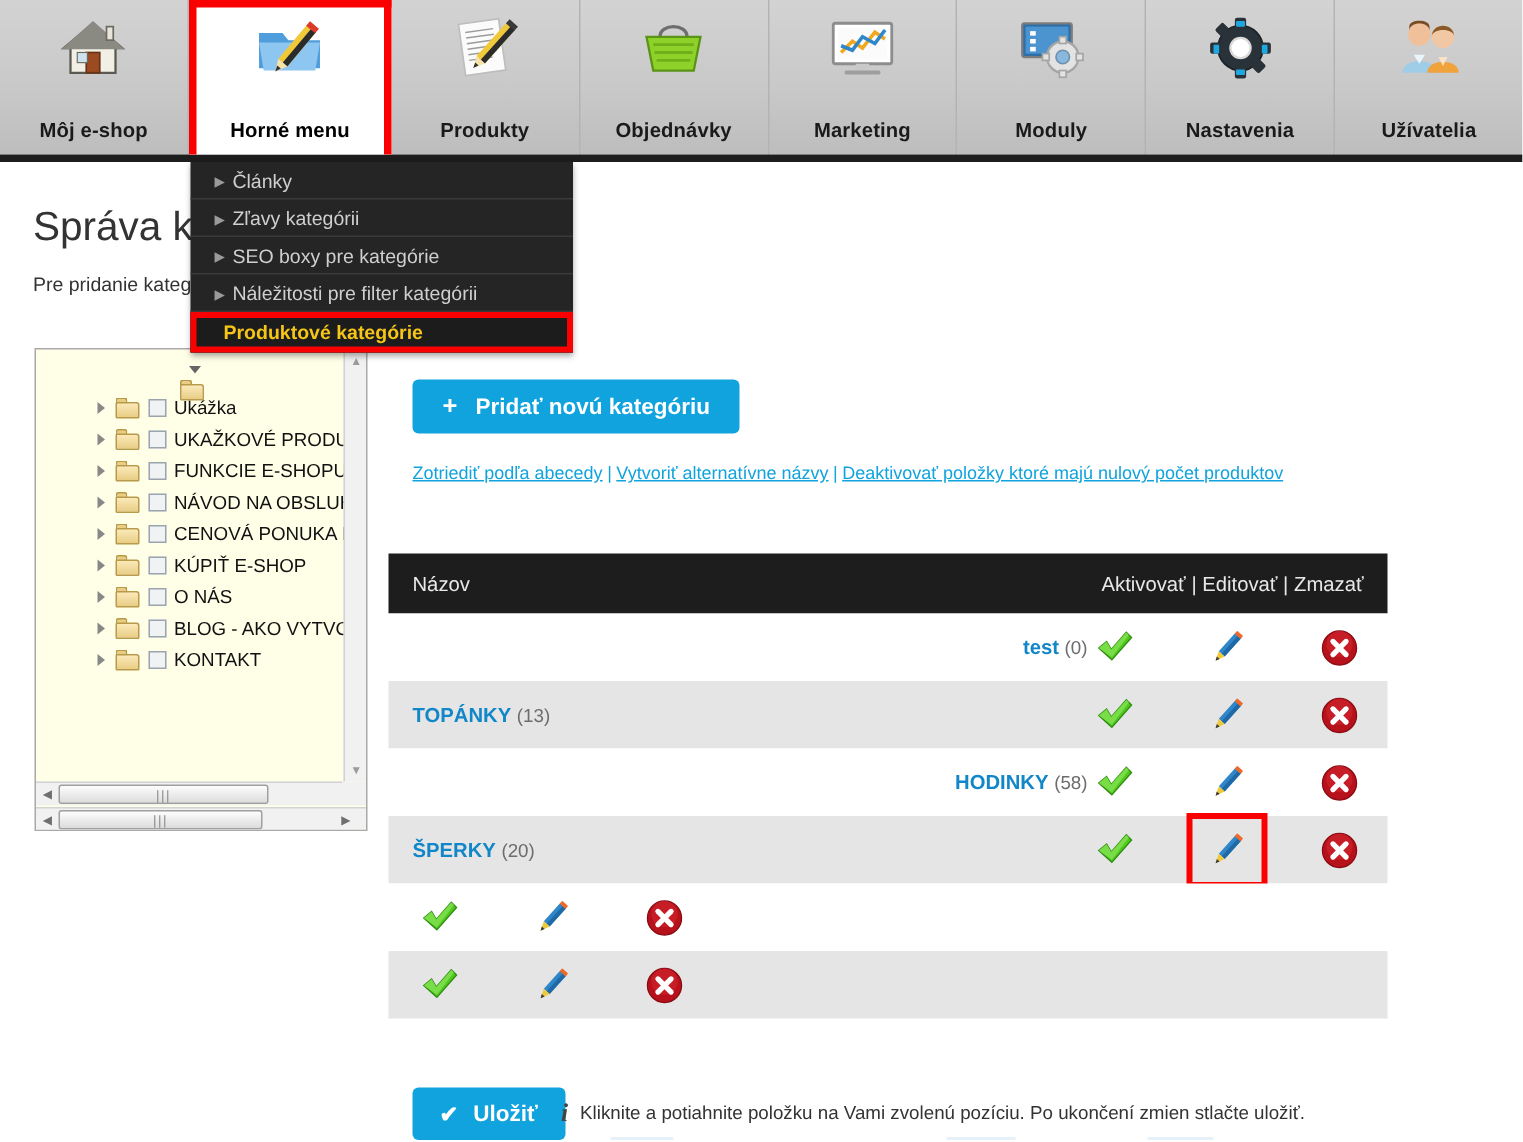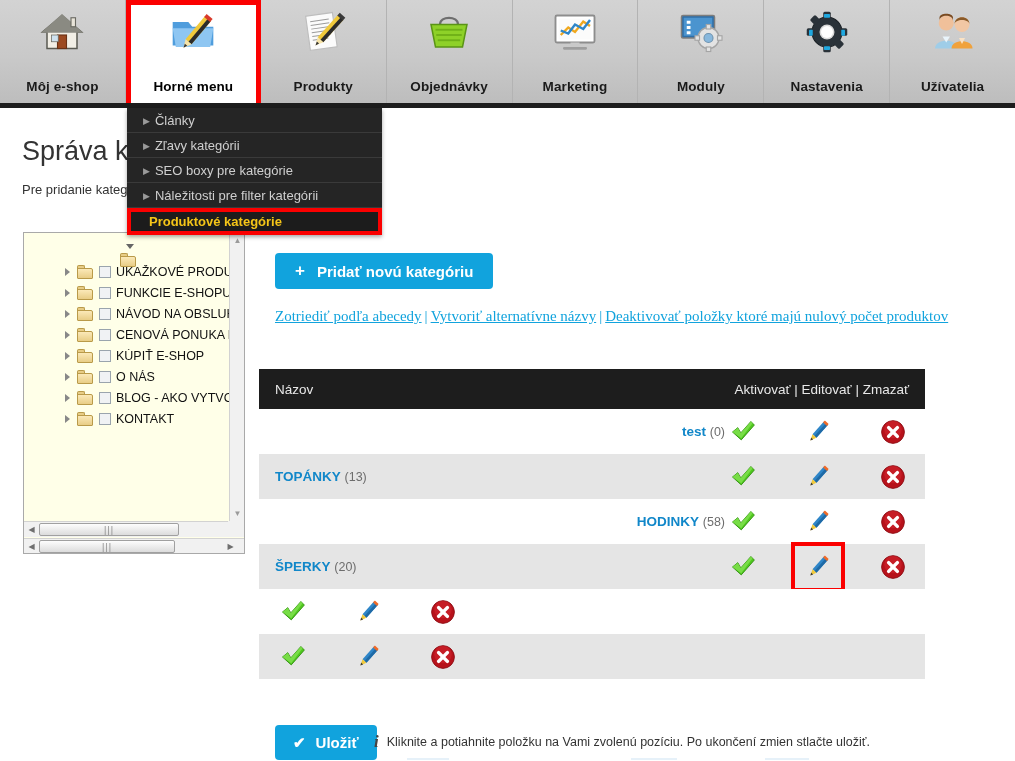--- a/index.html
+++ b/index.html
@@ -448,6 +448,15 @@
             <span class="fb"></span>
           </span>
           <span class="tcheck"></span>
+          <span class="tlabel">Ukážka</span>
+        </div>
+        <div class="tnode child">
+          <span class="expander"></span>
+          <span class="folder">
+            <span class="ft"></span>
+            <span class="fb"></span>
+          </span>
+          <span class="tcheck"></span>
           <span class="tlabel">UKAŽKOVÉ PRODUKTY</span>
         </div>
         <div class="tnode child">

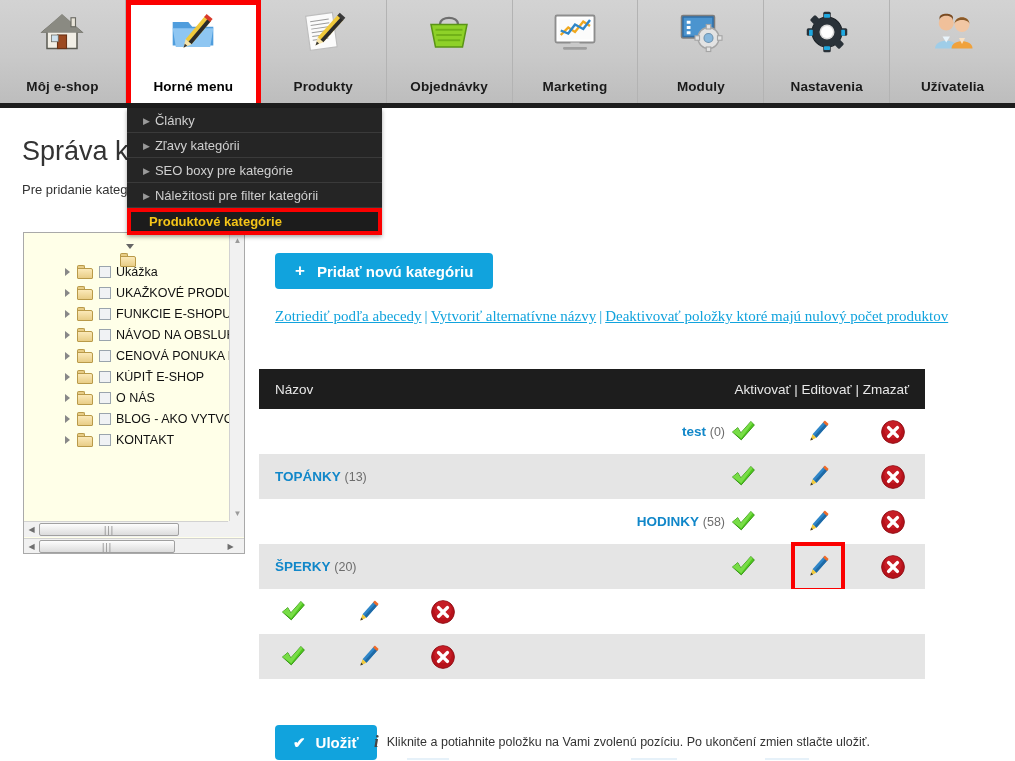--- a/index.html
+++ b/index.html
@@ -199,7 +199,7 @@
 
   #linkrow {
     position: absolute; left: 275px; top: 308px;
-    font-size: 15px; color: #11a3dd; white-space: nowrap; font-family: Liberation Serif, serif;
+    font-size: 12px; color: #11a3dd; white-space: nowrap;
   }
   #linkrow a {
     color: #11a3dd; text-decoration: underline; cursor: pointer;

